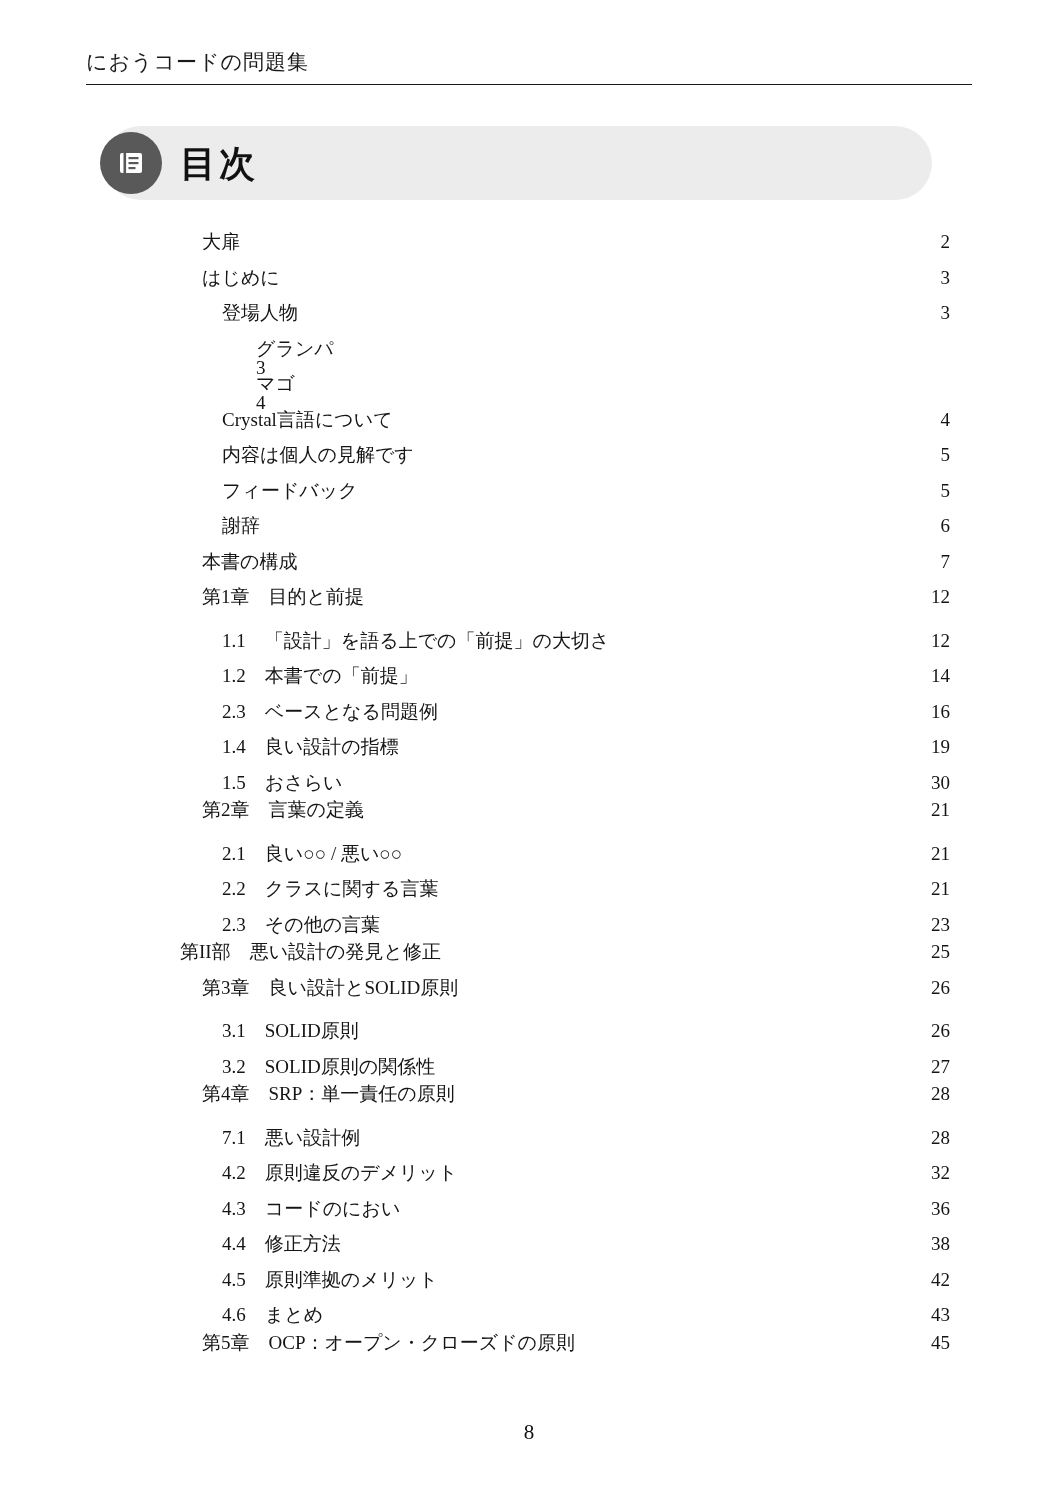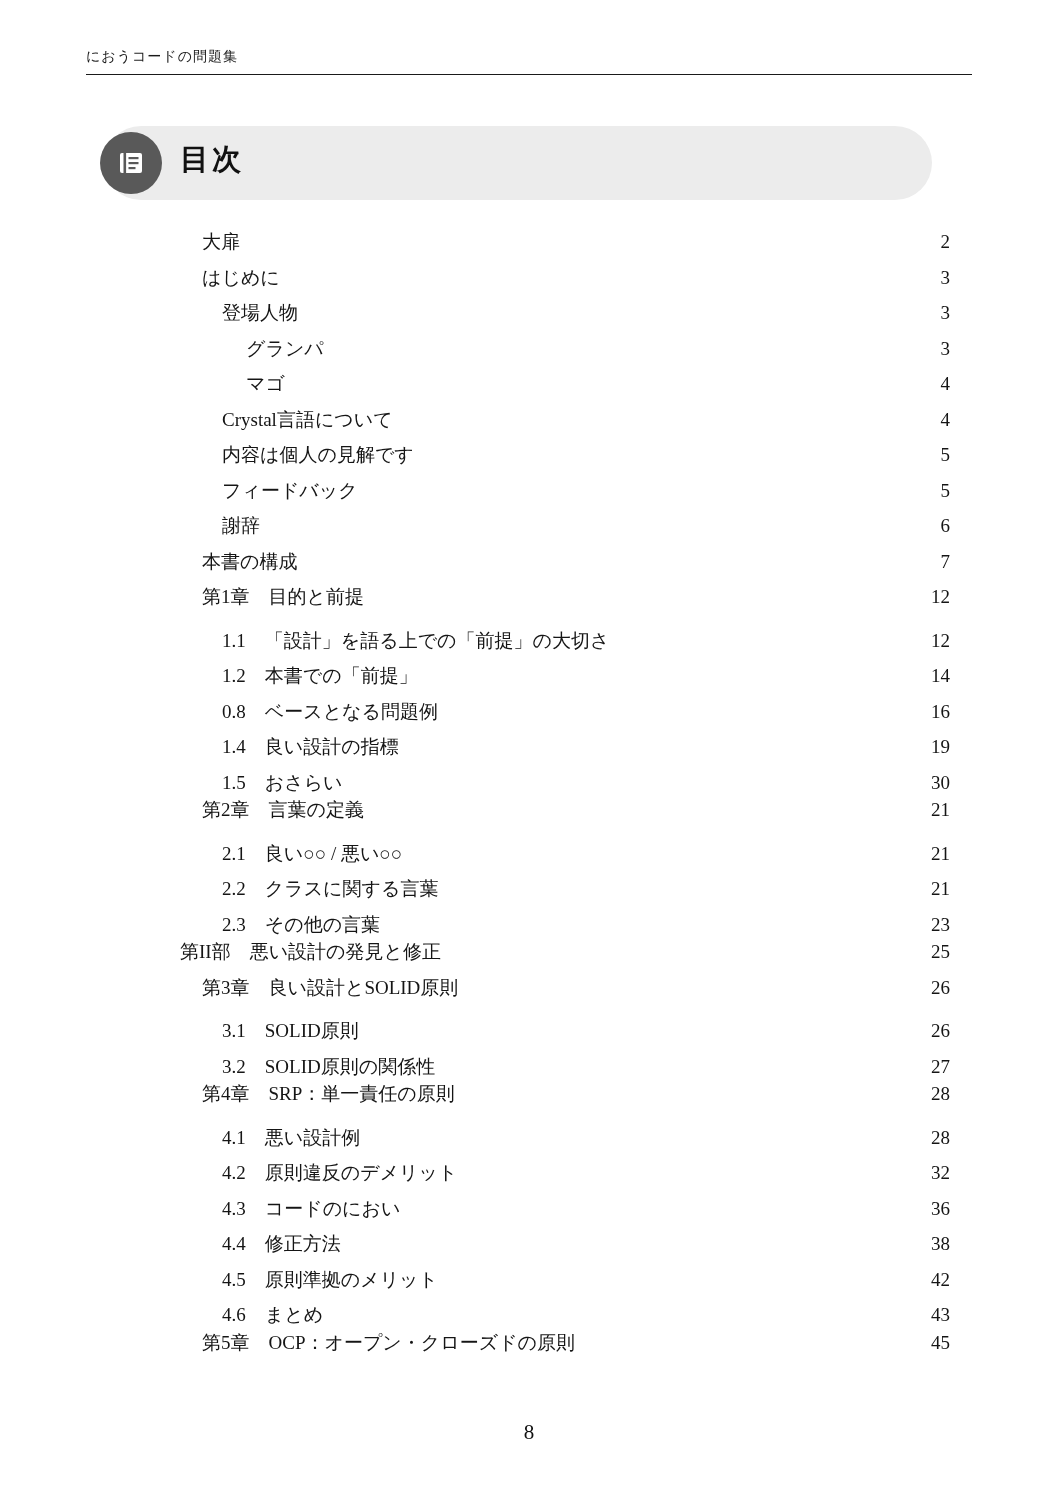--- a/index.html
+++ b/index.html
@@ -28,7 +28,7 @@
     width: 886px;
   }
   .running-header .rh-text {
-    font-size: 14px;
+    font-size: 21px;
     letter-spacing: 1px;
     color: #1a1a1a;
     padding-bottom: 8px;

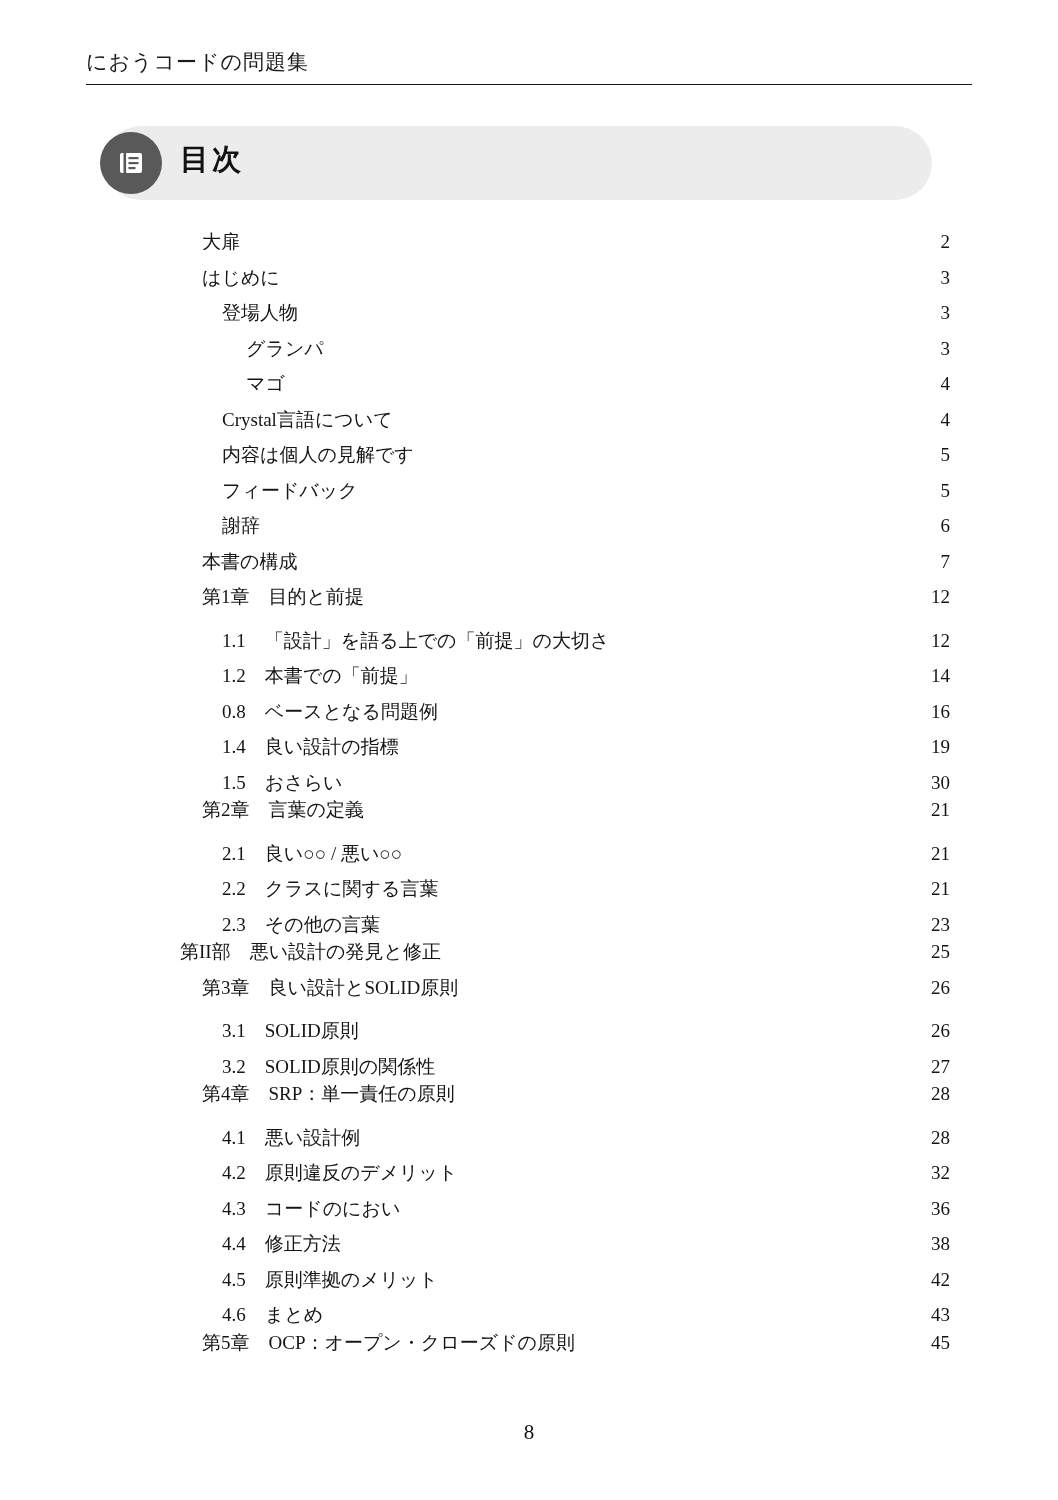--- a/index.html
+++ b/index.html
@@ -65,7 +65,7 @@
     position: absolute;
     left: 180px;
     top: 140px;
-    font-size: 29px;
+    font-size: 36px;
     font-weight: bold;
     letter-spacing: 3px;
     color: #111111;

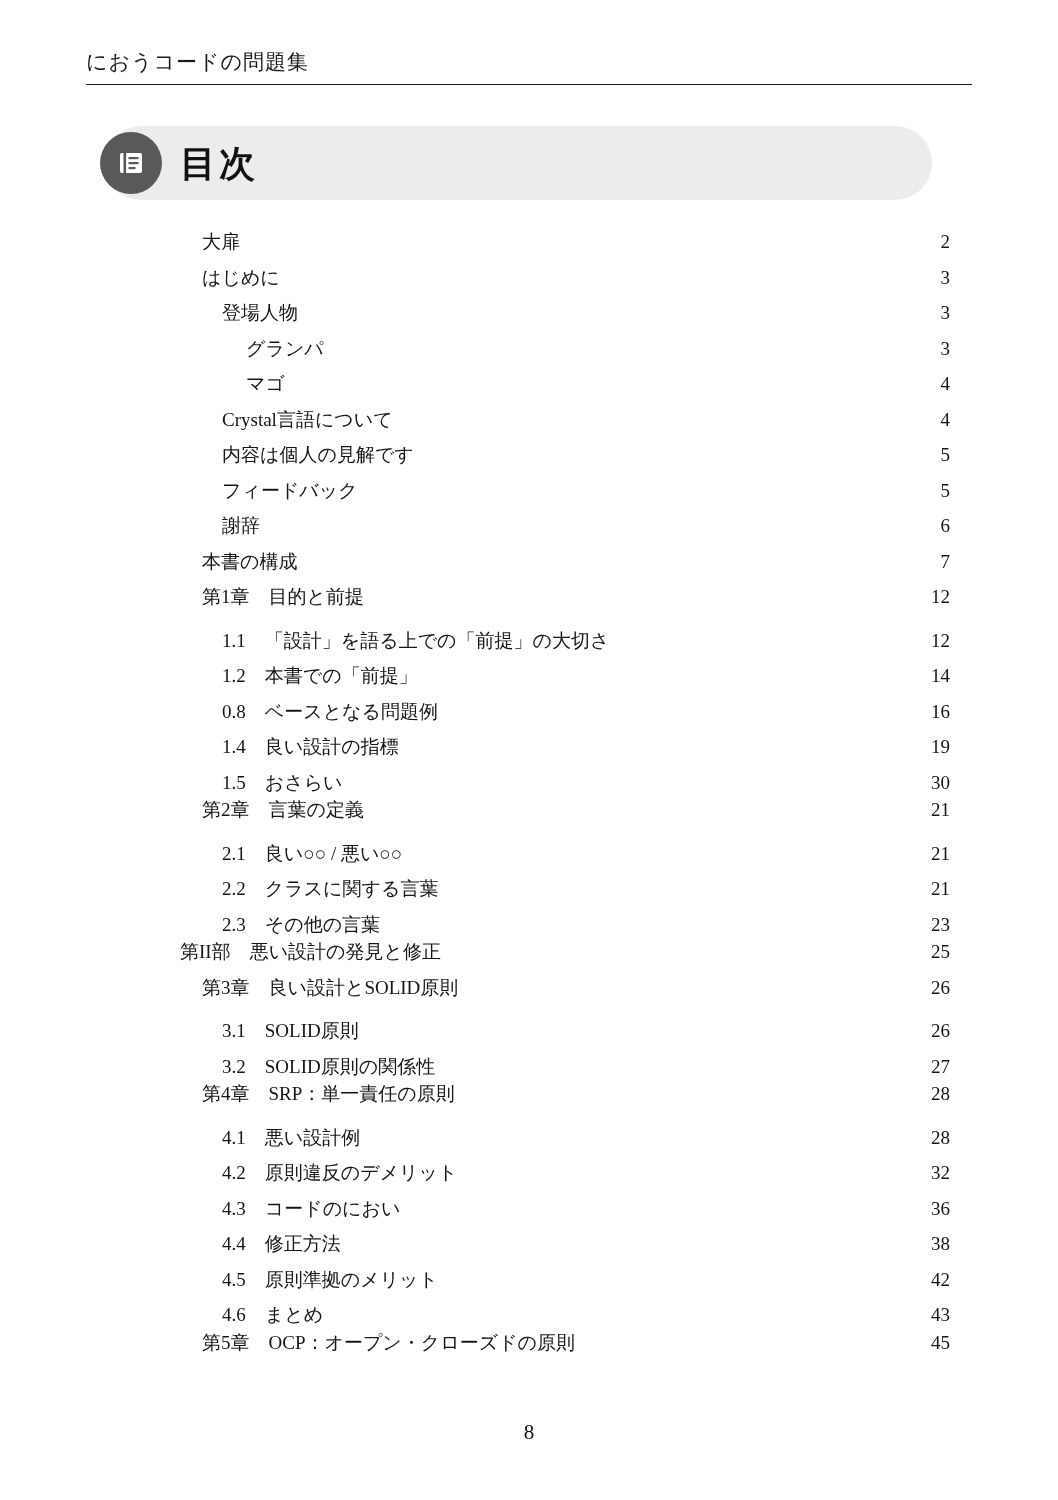--- a/index.html
+++ b/index.html
@@ -119,7 +119,7 @@
   .lvl-chap  { padding-left: 52px; }
   .lvl-1     { padding-left: 72px; gap: 28px; }
   .lvl-sec   { padding-left: 72px; align-items: center; }
-  .lvl-2     { padding-left: 96px; }
+  .lvl-2     { padding-left: 96px; flex-direction: column; }
 
   
   .folio {

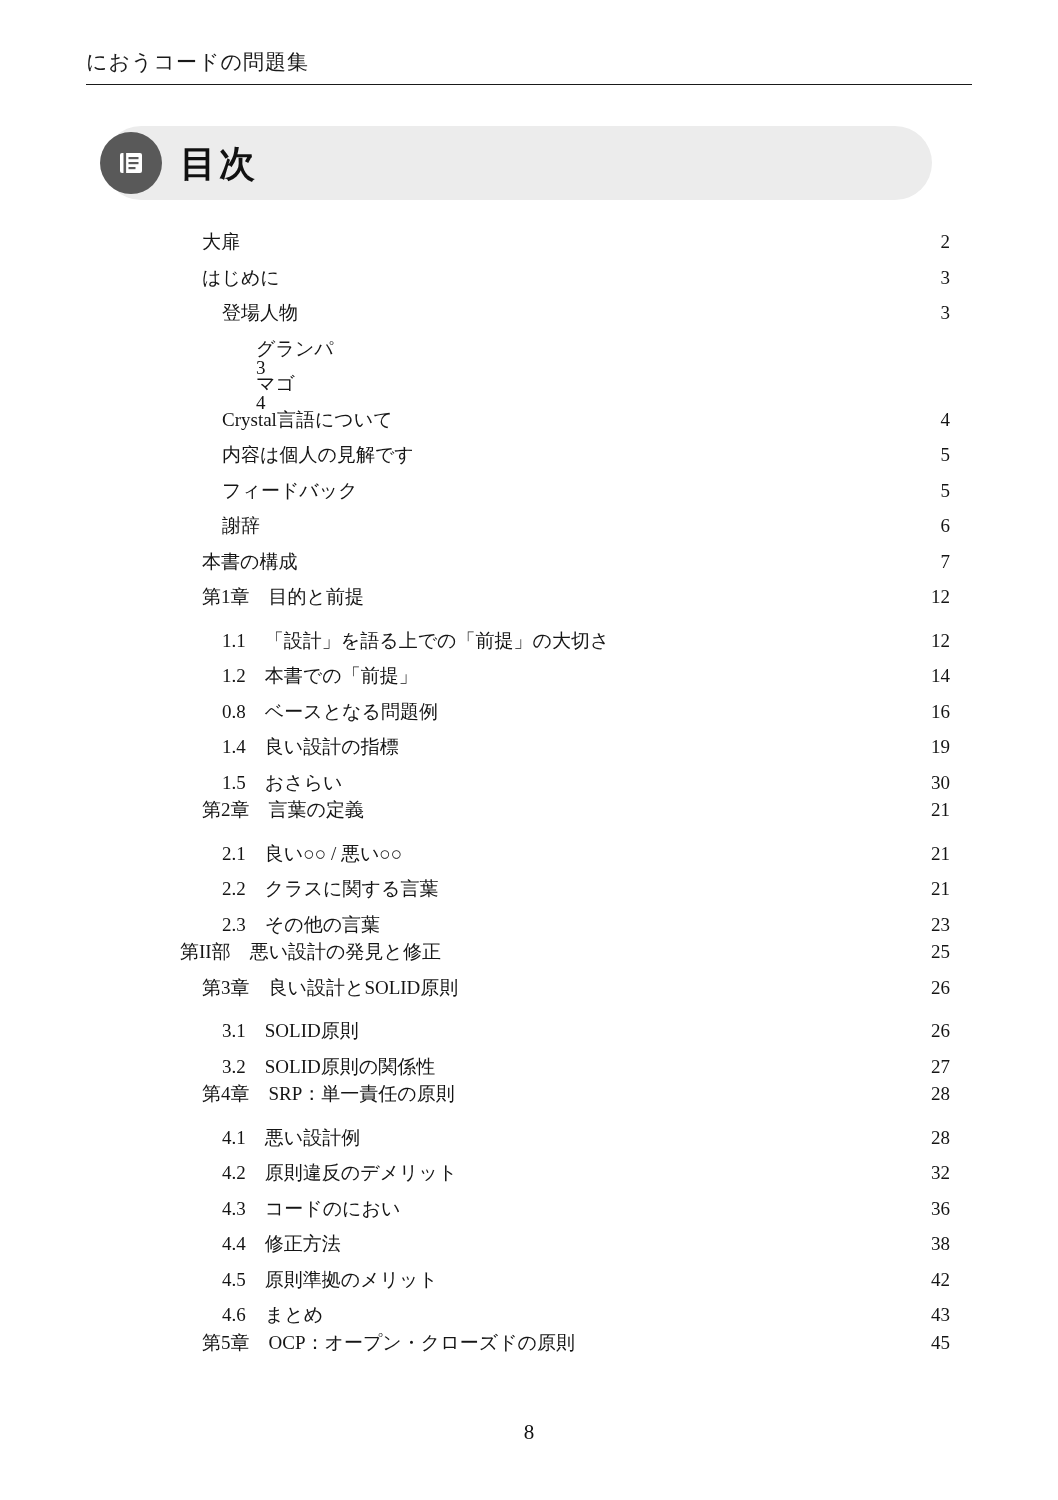--- a/index.html
+++ b/index.html
@@ -221,7 +221,7 @@
         <span class="toc-page">14</span>
       </div>
       <div class="toc-row lvl-sec">
-        <span class="toc-label">0.8　ベースとなる問題例</span>
+        <span class="toc-label">2.3　ベースとなる問題例</span>
         <span class="toc-leader"></span>
         <span class="toc-page">16</span>
       </div>

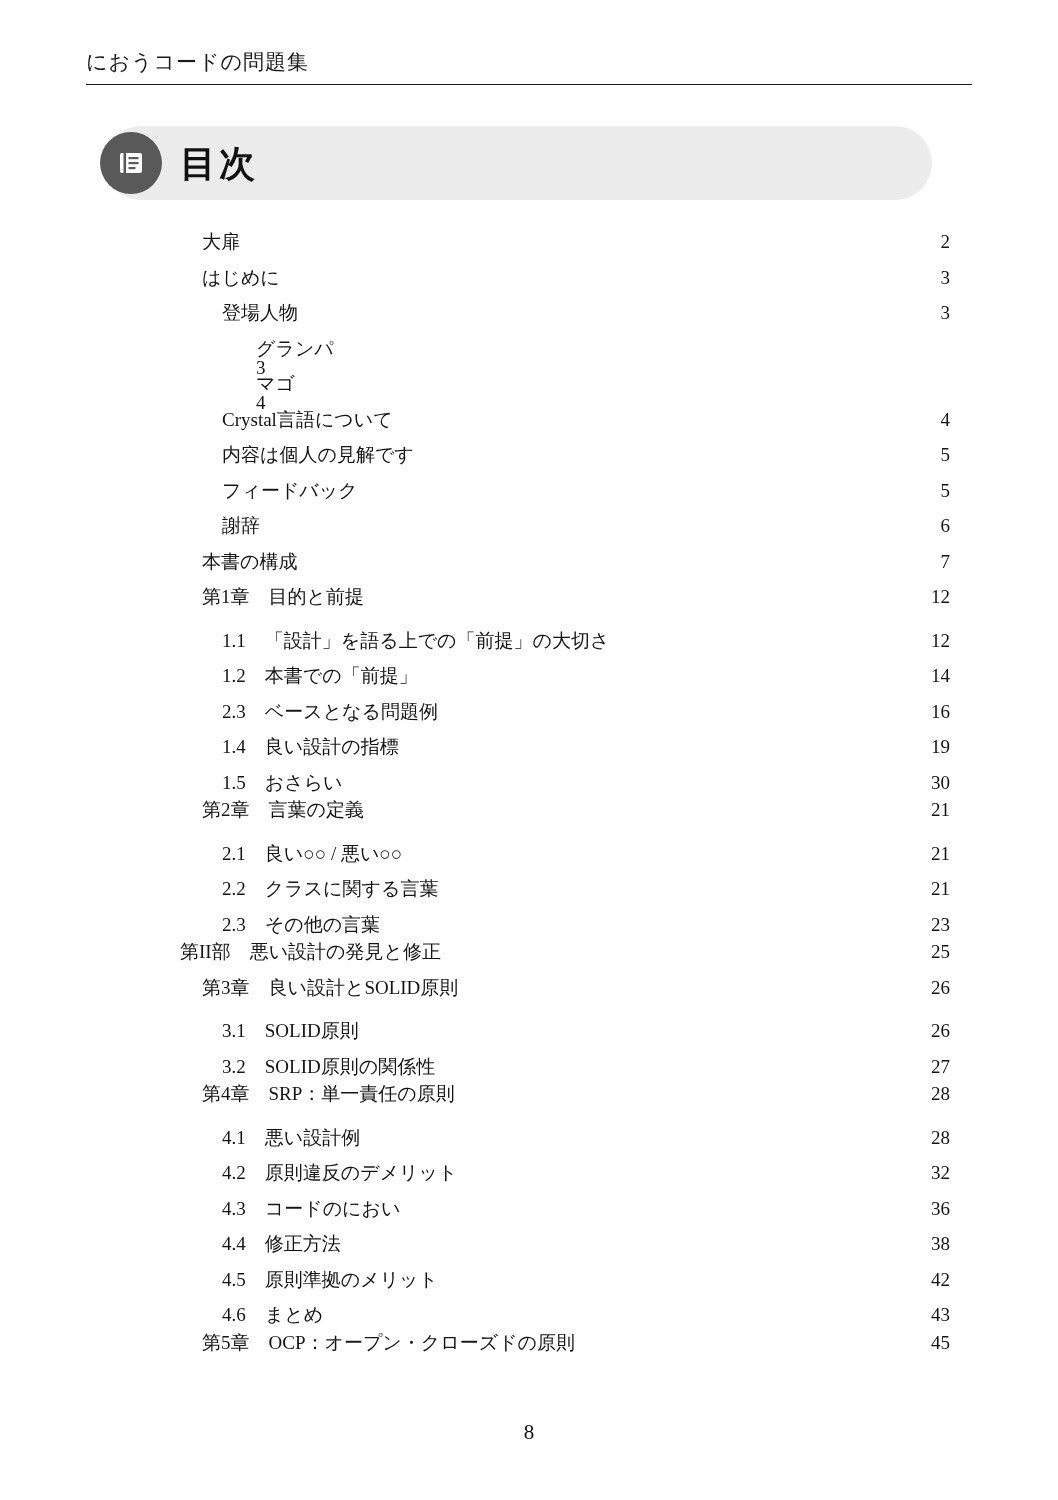--- a/index.html
+++ b/index.html
@@ -281,7 +281,7 @@
         <span class="toc-page">28</span>
       </div>
       <div class="toc-row lvl-sec">
-        <span class="toc-label">4.1　悪い設計例</span>
+        <span class="toc-label">7.1　悪い設計例</span>
         <span class="toc-leader"></span>
         <span class="toc-page">28</span>
       </div>

